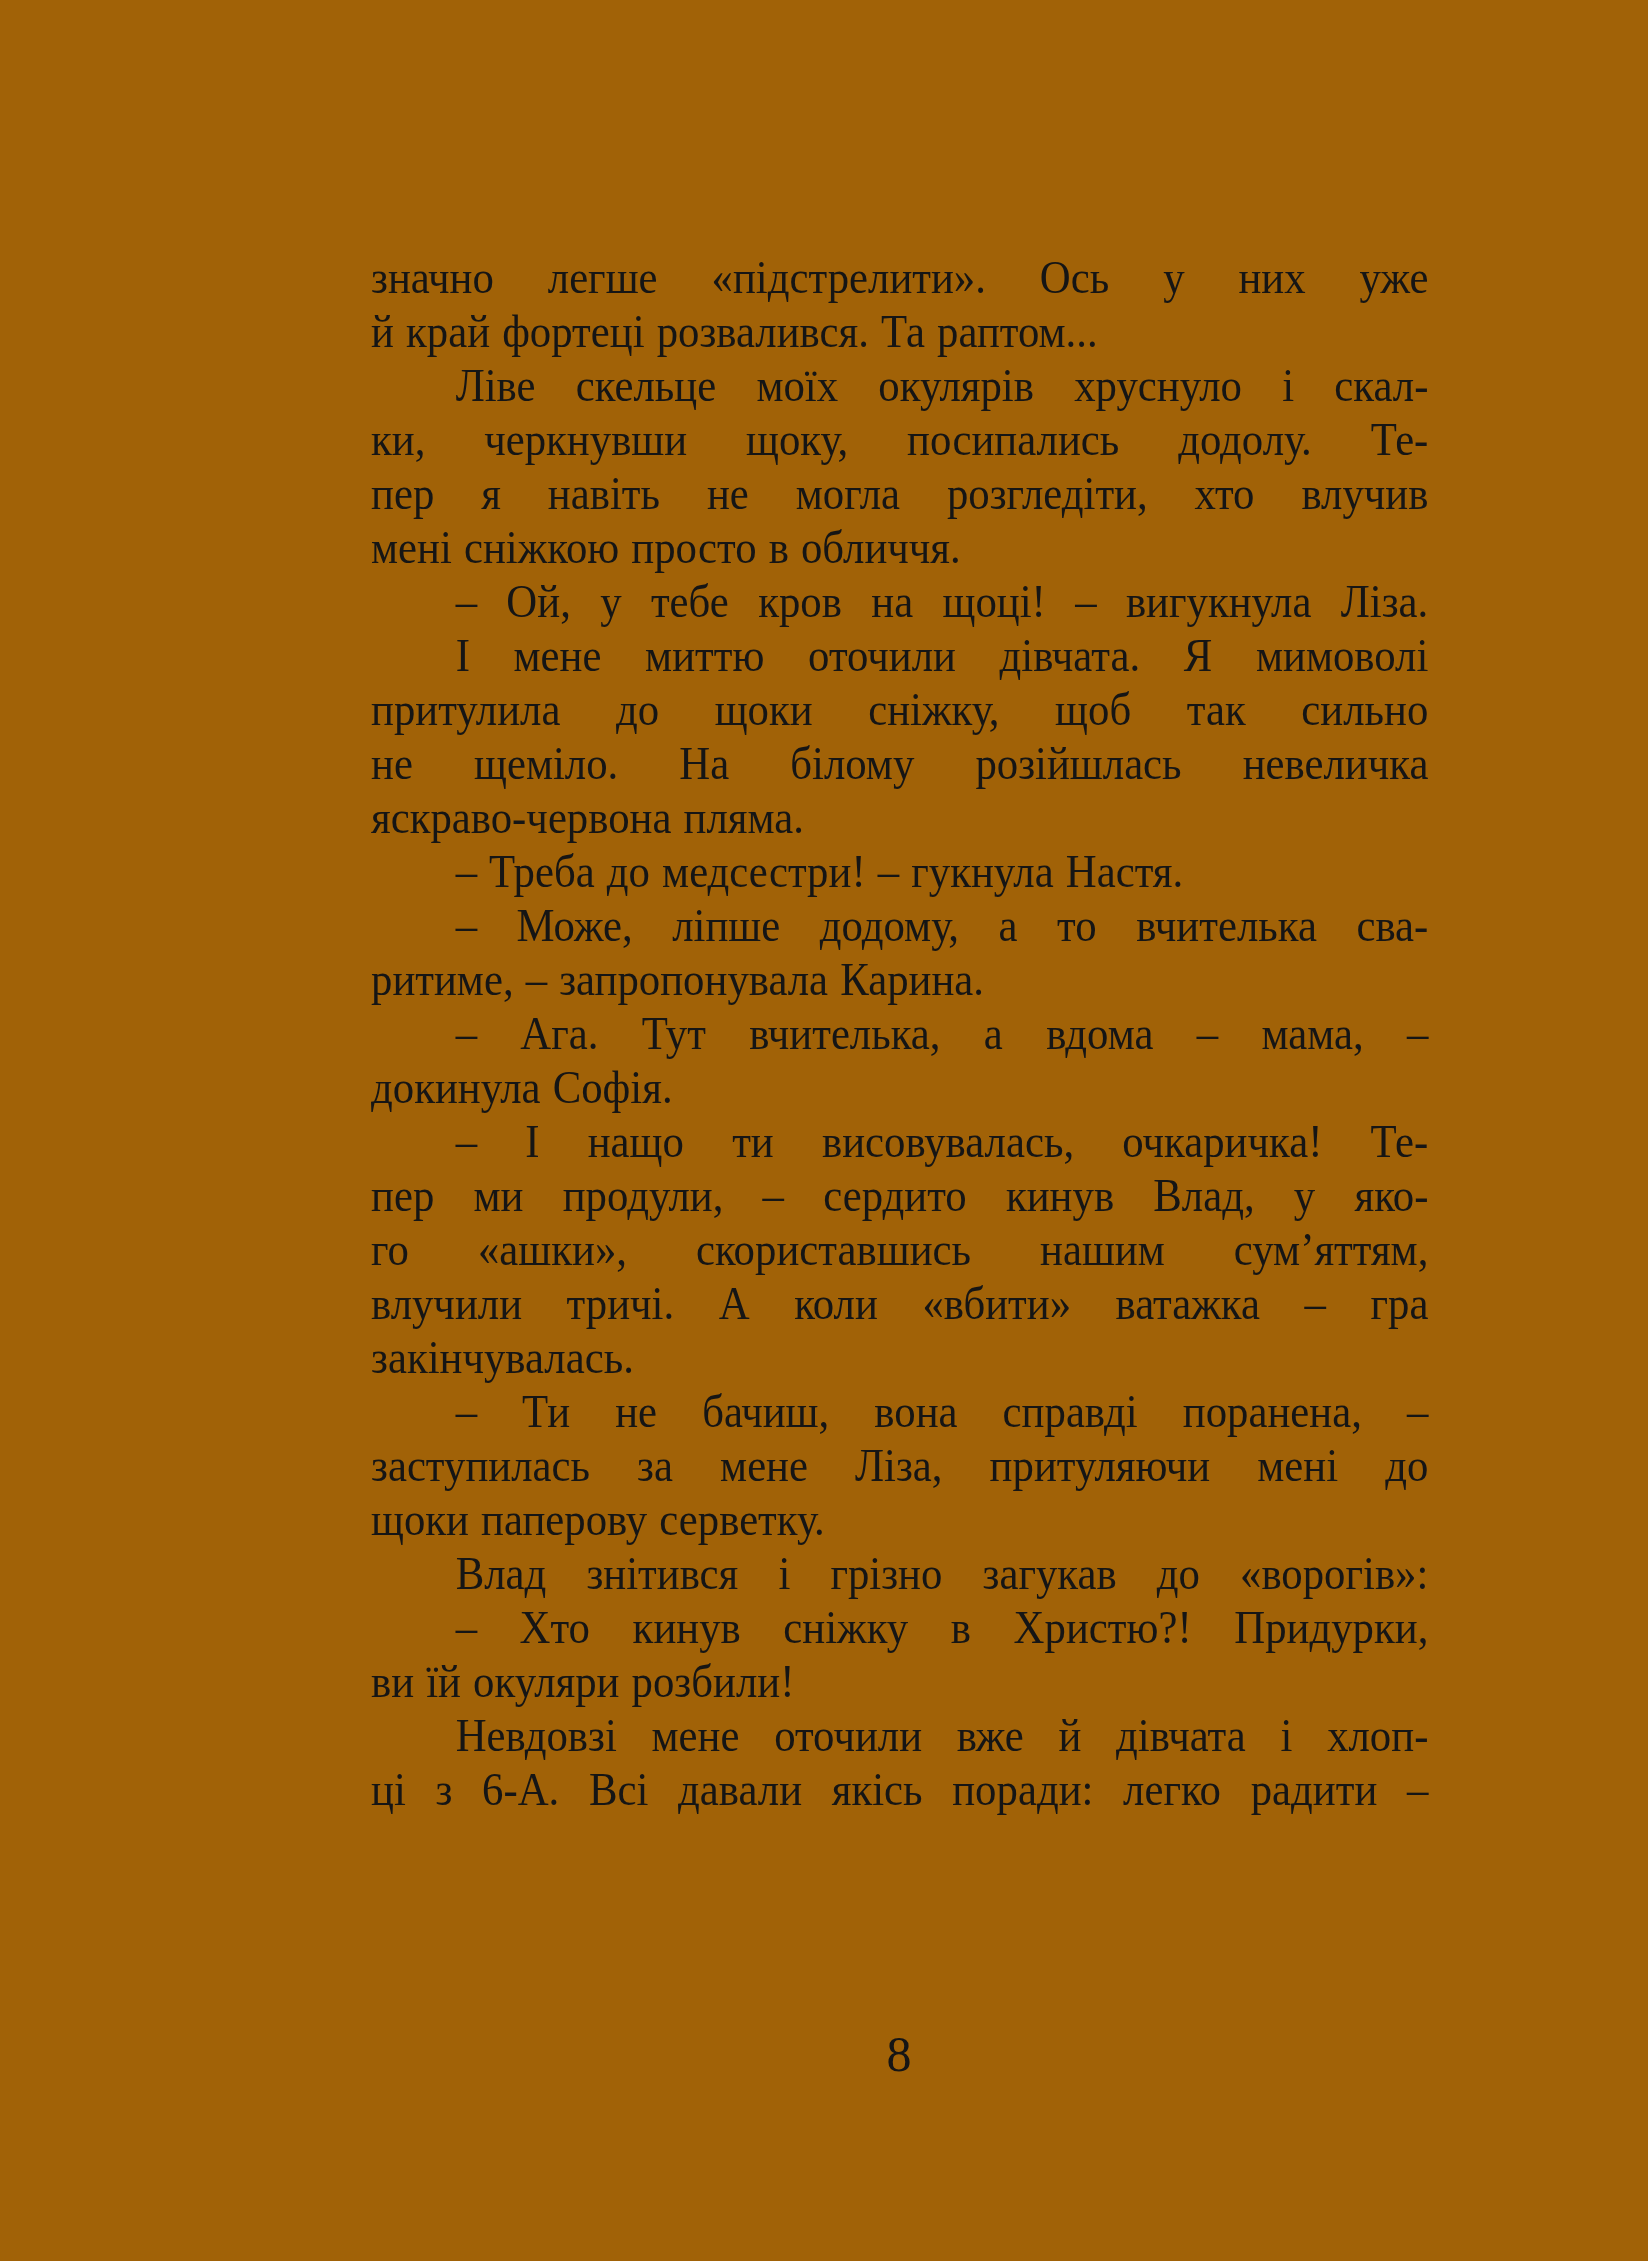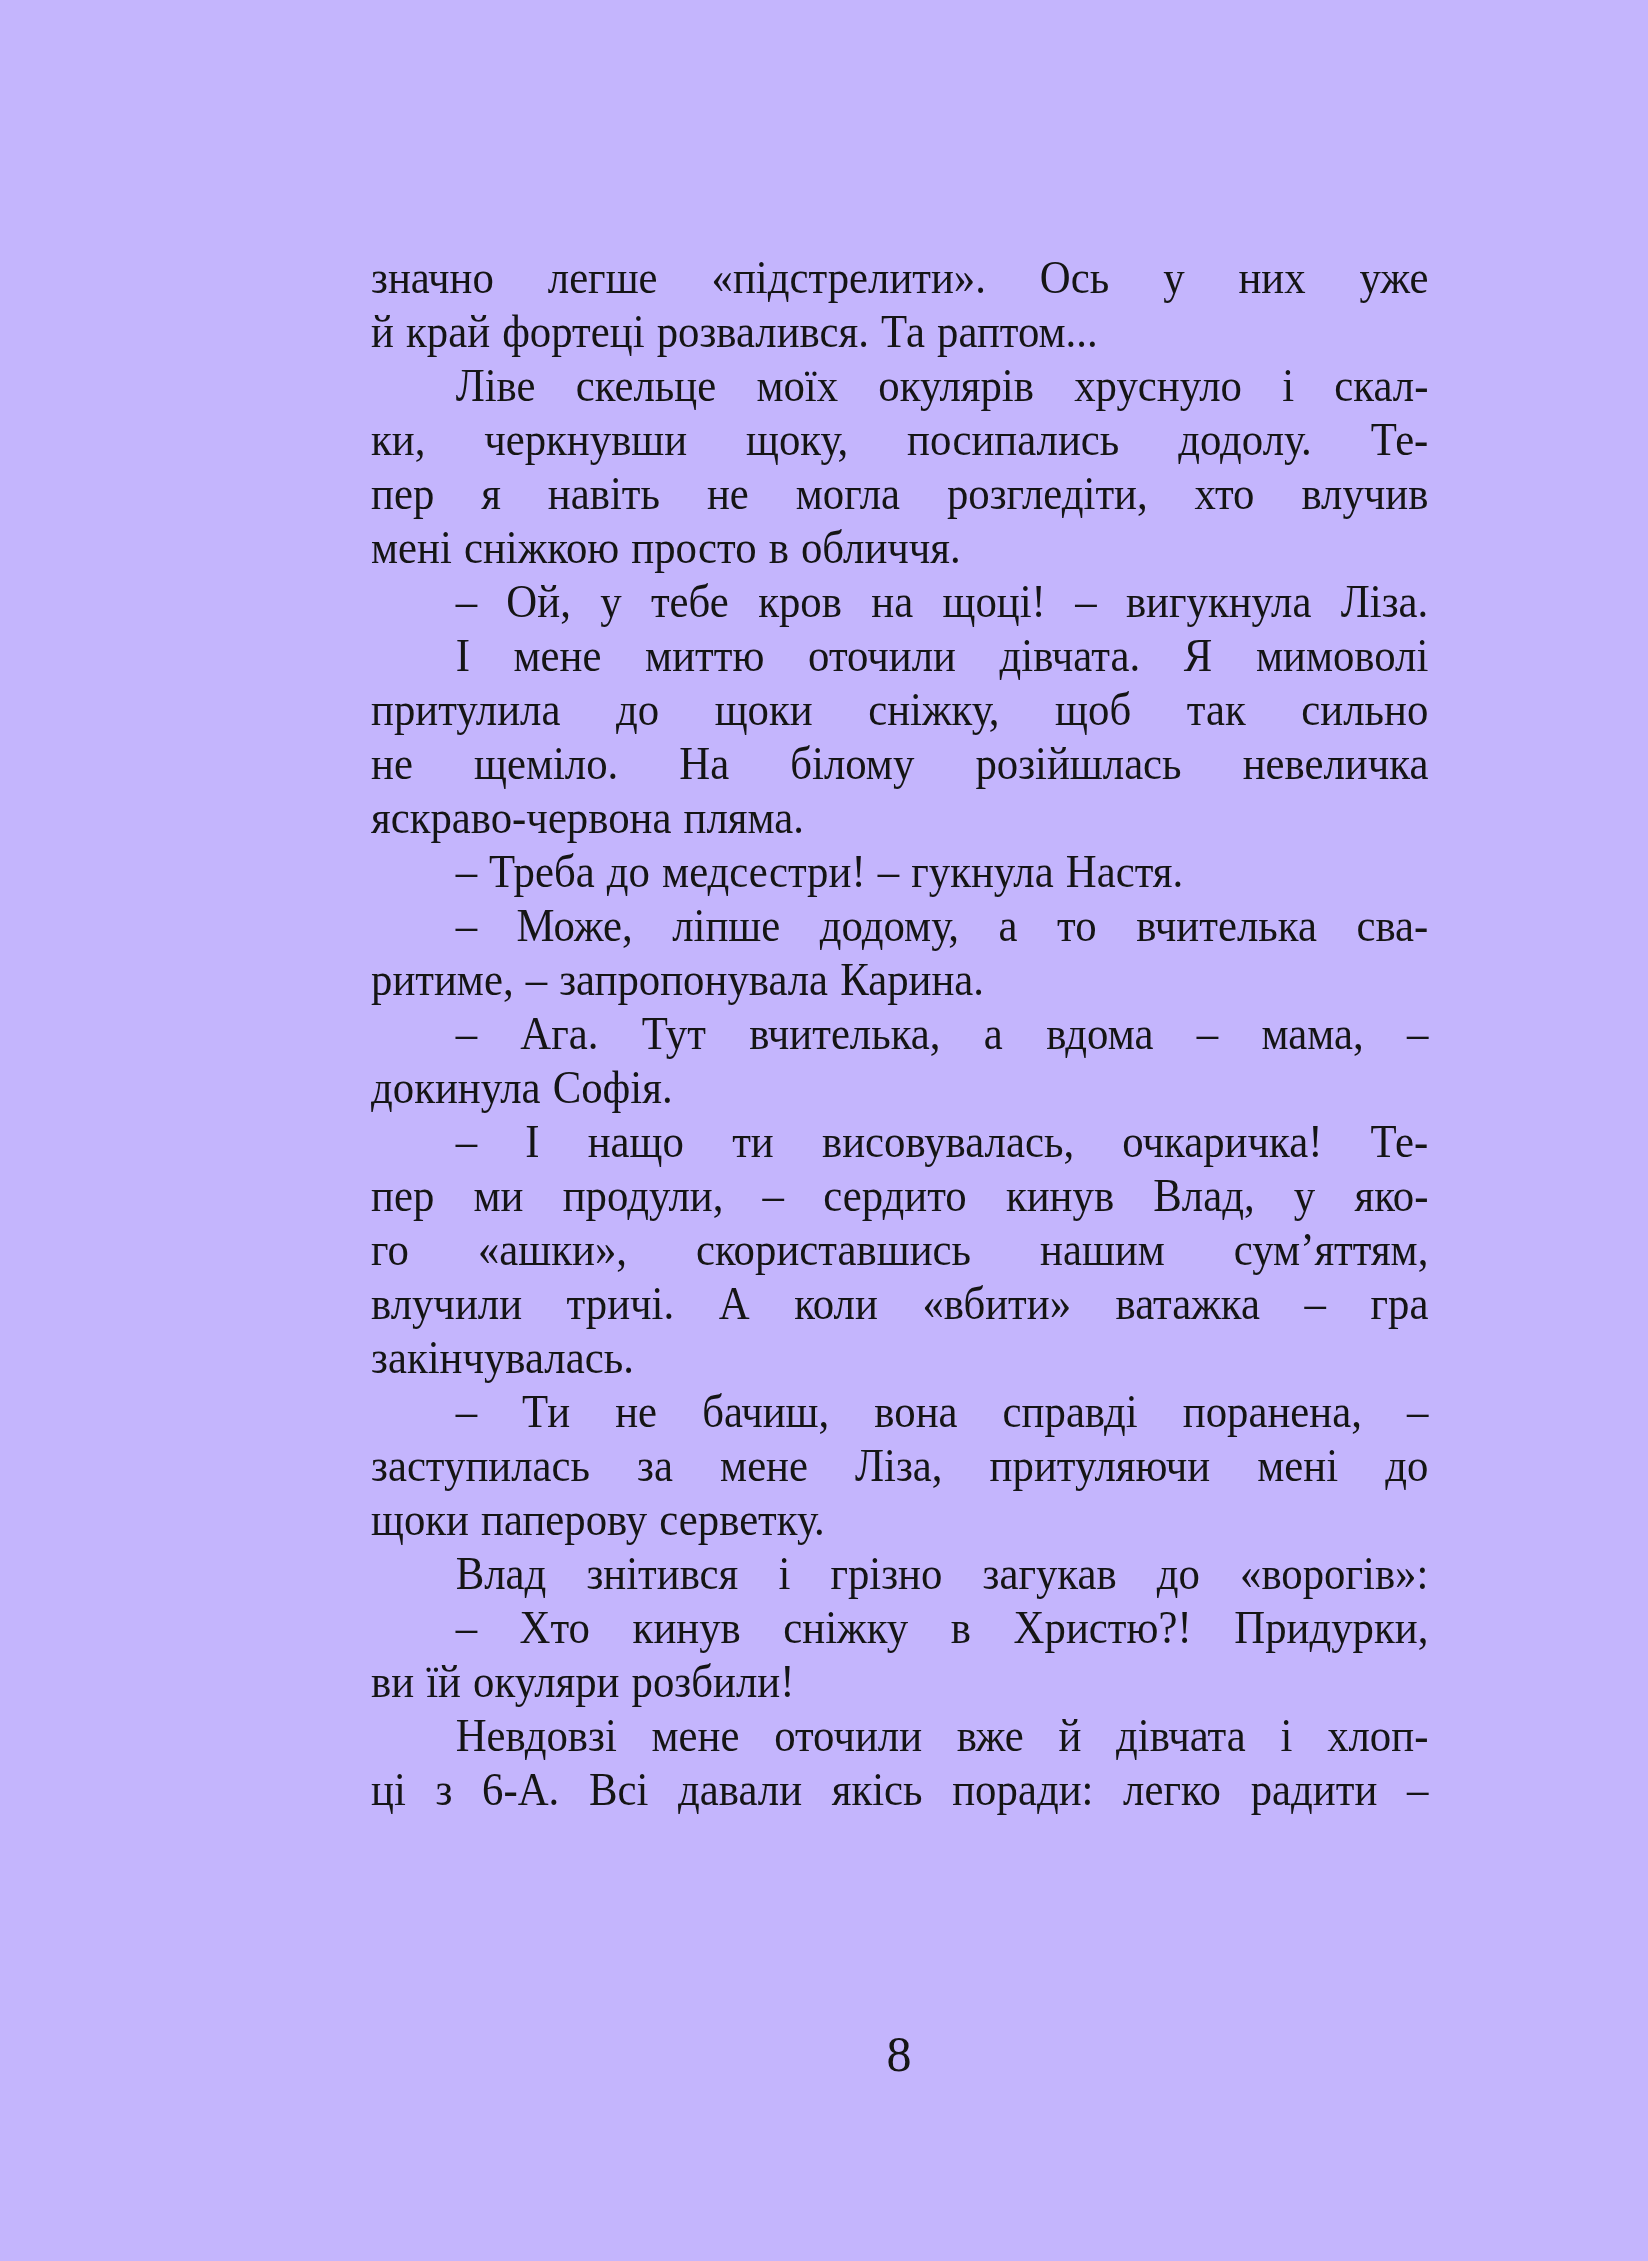--- a/index.html
+++ b/index.html
@@ -20,7 +20,7 @@
       left: 0; top: 0;
       width: 1648px;
       height: 2261px;
-      background: #c4b5fd;
+      background: #a16207;
     }
     .text-block {
       position: absolute;

